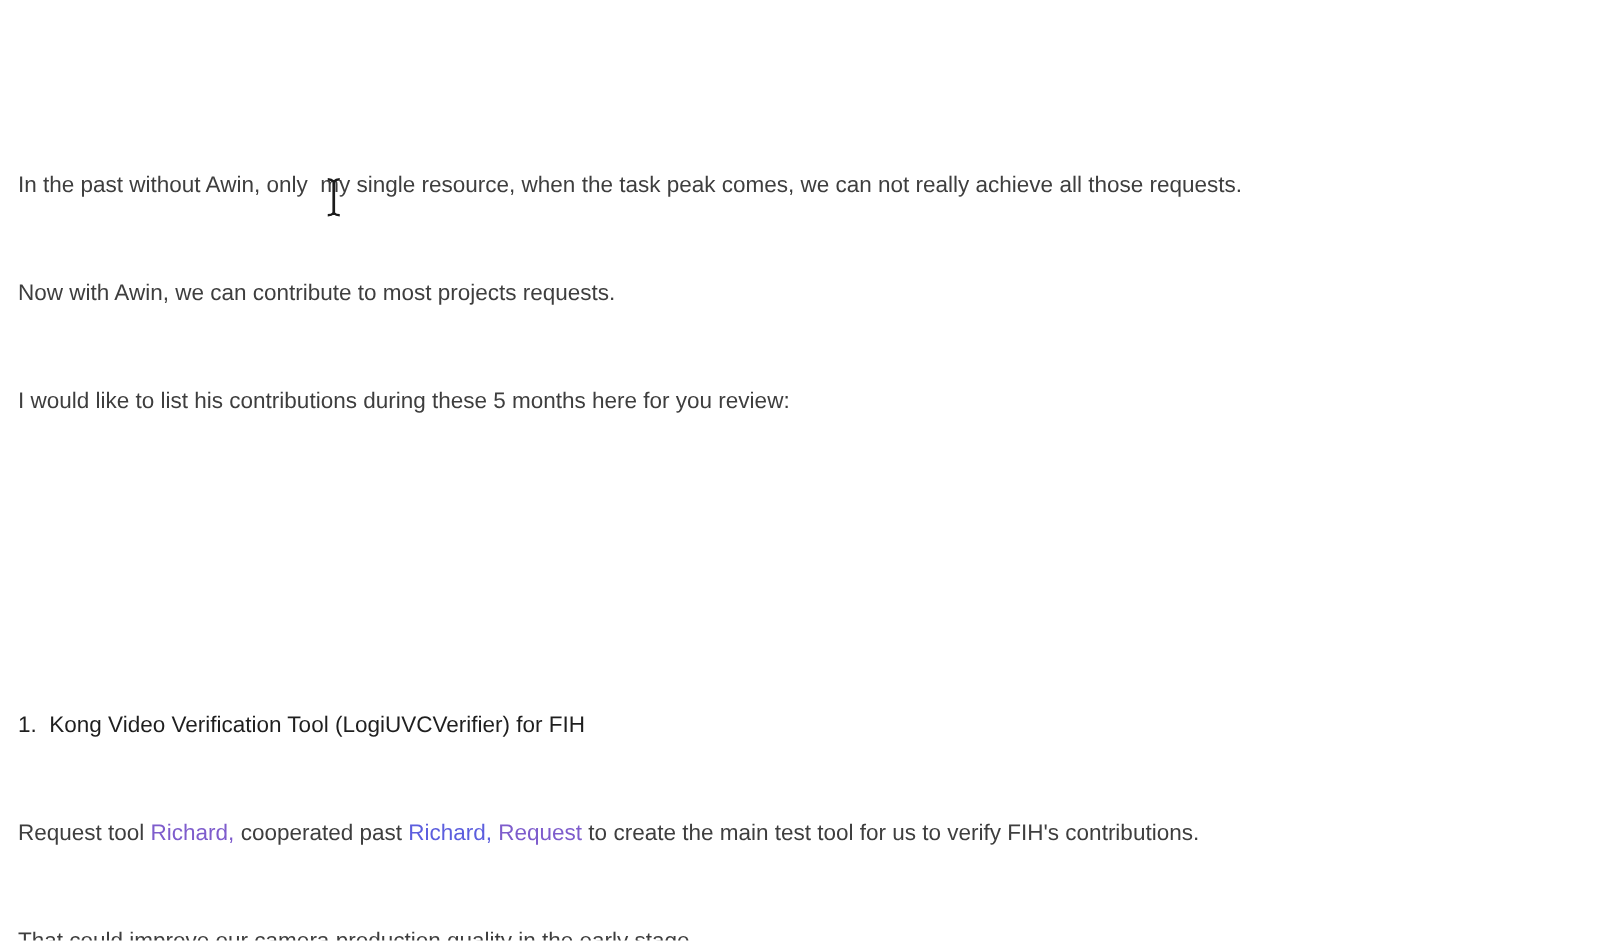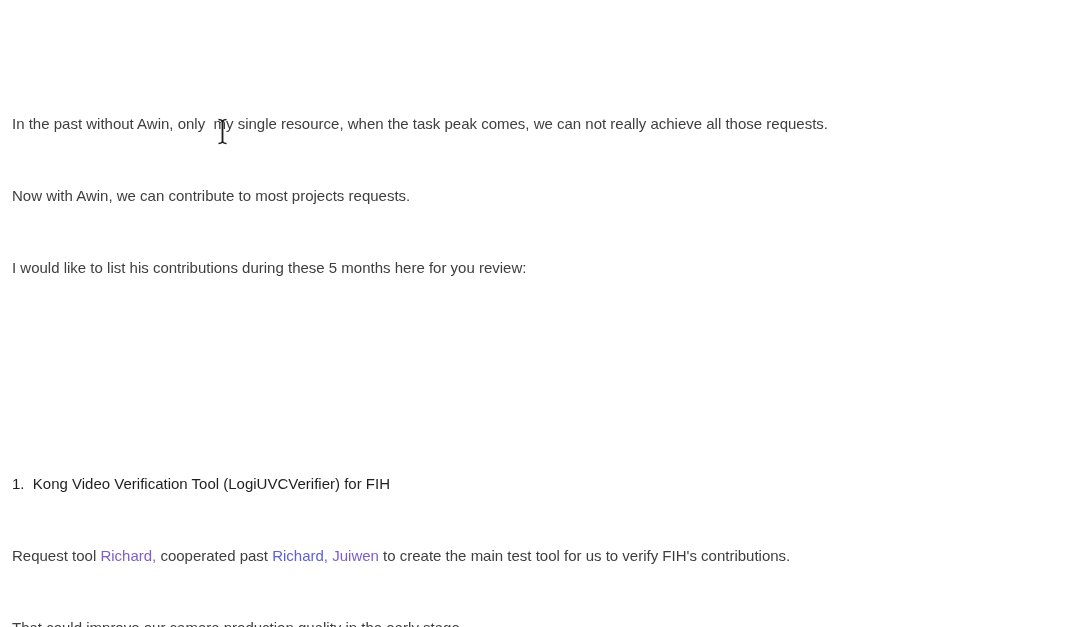--- a/index.html
+++ b/index.html
@@ -51,7 +51,7 @@
 
   <div class="section">
     <div class="line heading">1.  Kong Video Verification Tool (LogiUVCVerifier) for FIH</div>
-    <div class="line"><span>Request tool </span><span class="name-purple">Richard,</span><span> cooperated past </span><span class="name-blue">Richard,</span><span> </span><span class="name-purple">Juiwen</span><span> to create the main test tool for us to verify FIH's contributions.</span></div>
+    <div class="line"><span>Request tool </span><span class="name-purple">Richard,</span><span> cooperated past </span><span class="name-blue">Richard,</span><span> </span><span class="name-purple">Request</span><span> to create the main test tool for us to verify FIH's contributions.</span></div>
     <div class="line">That could improve our camera production quality in the early stage.</div>
     
   </div>

